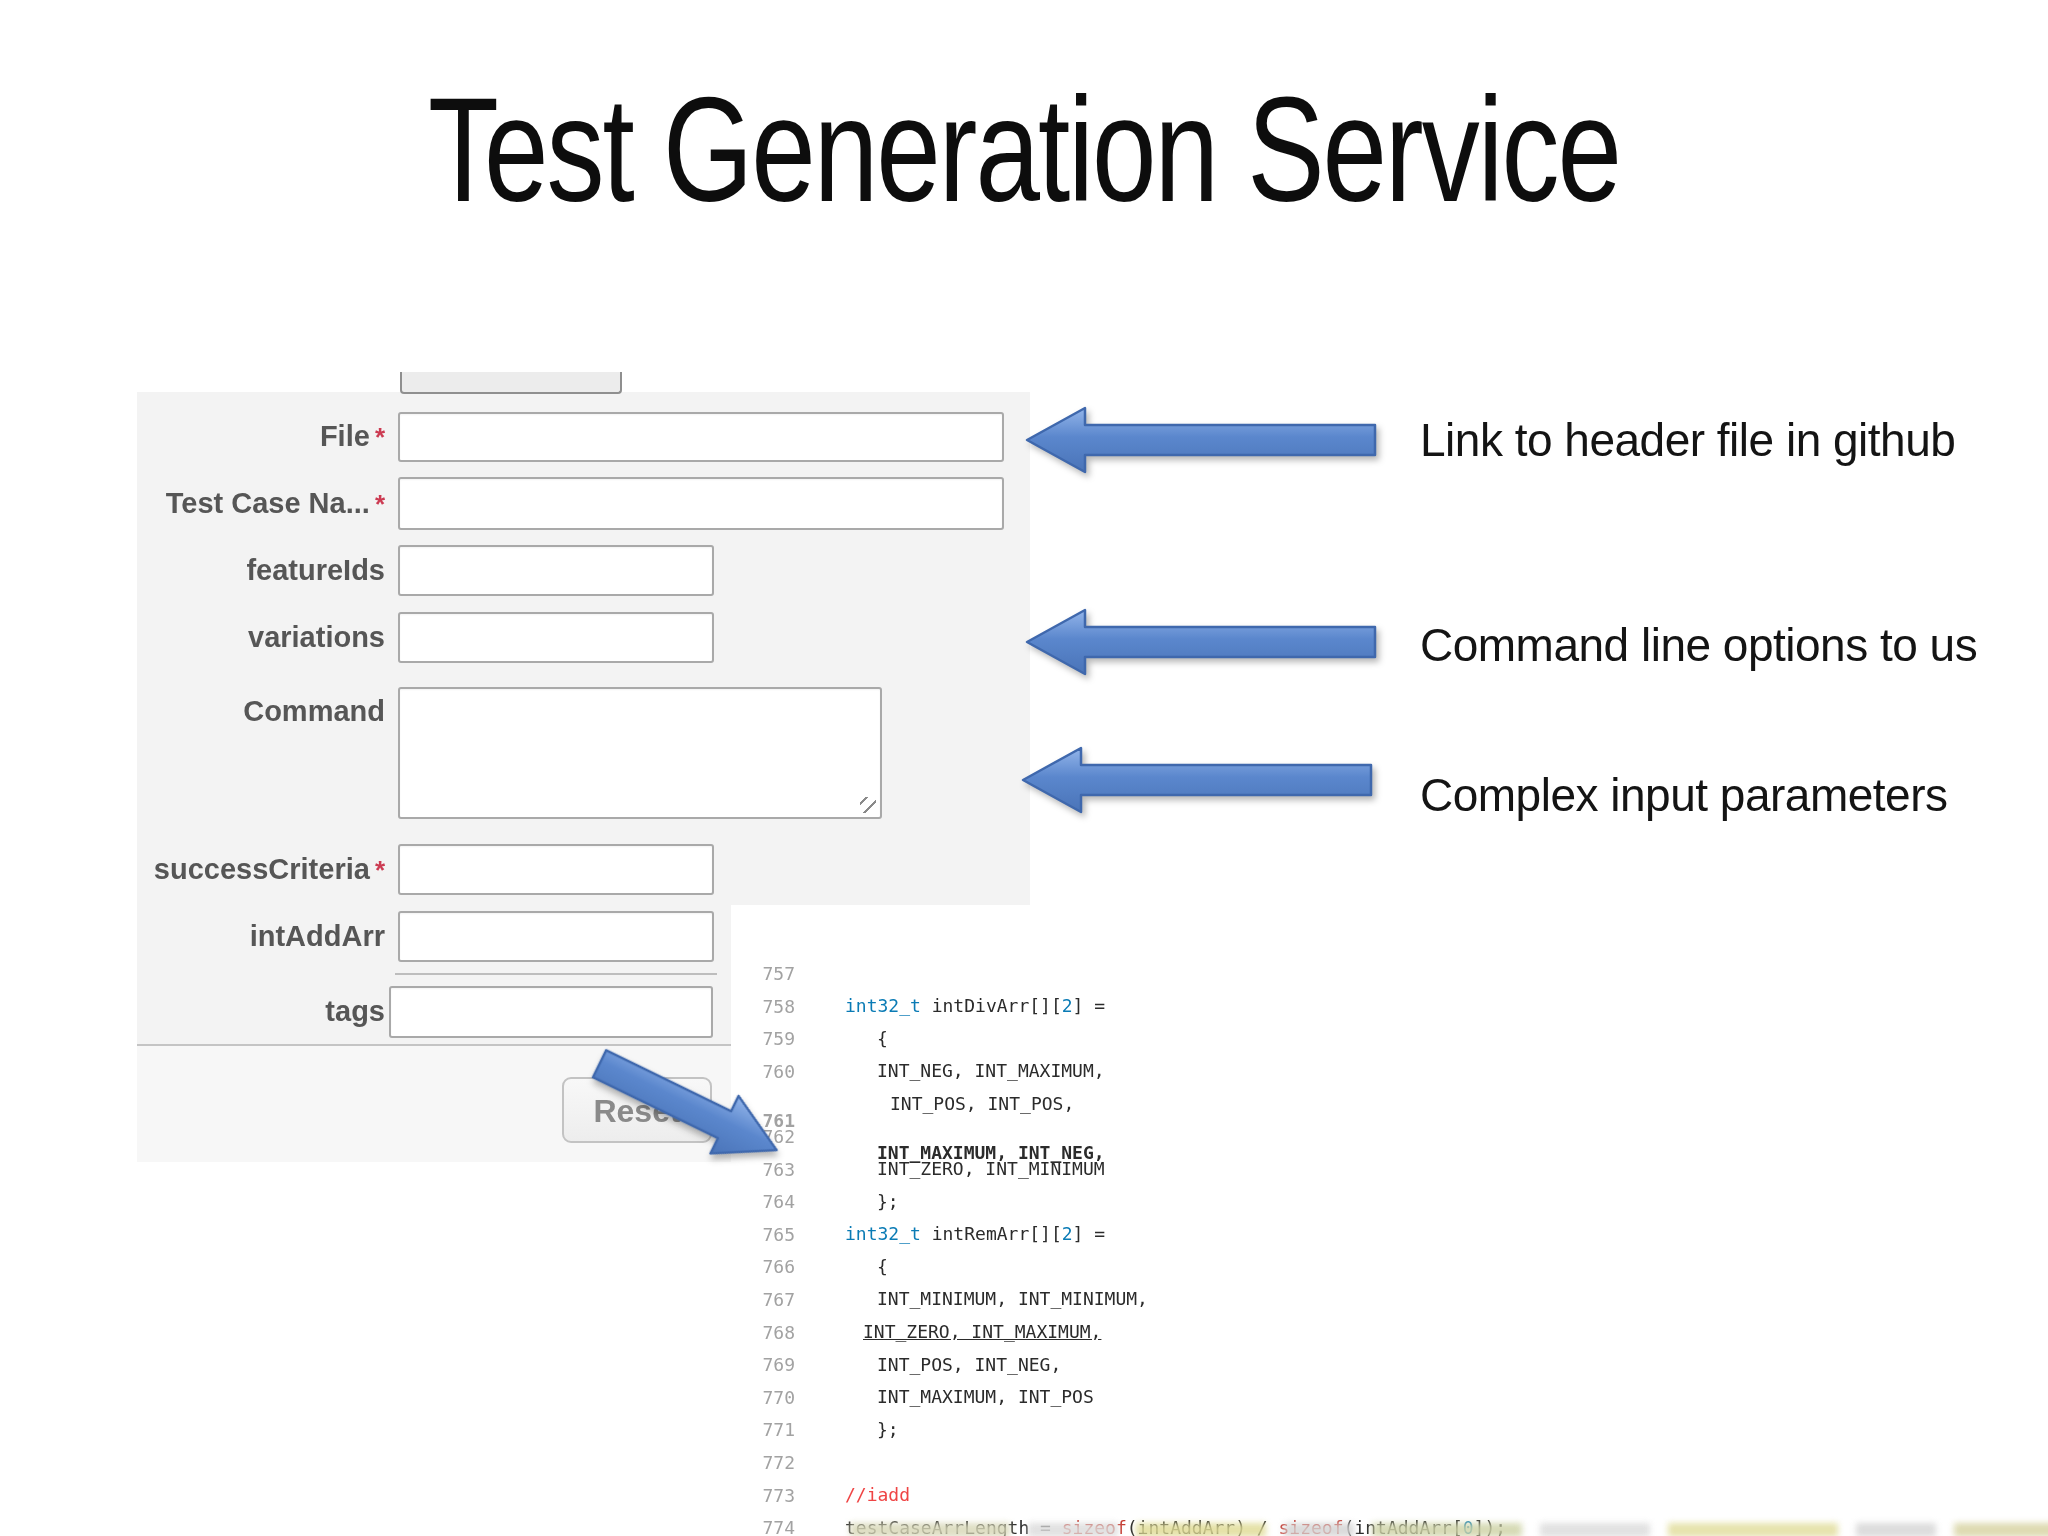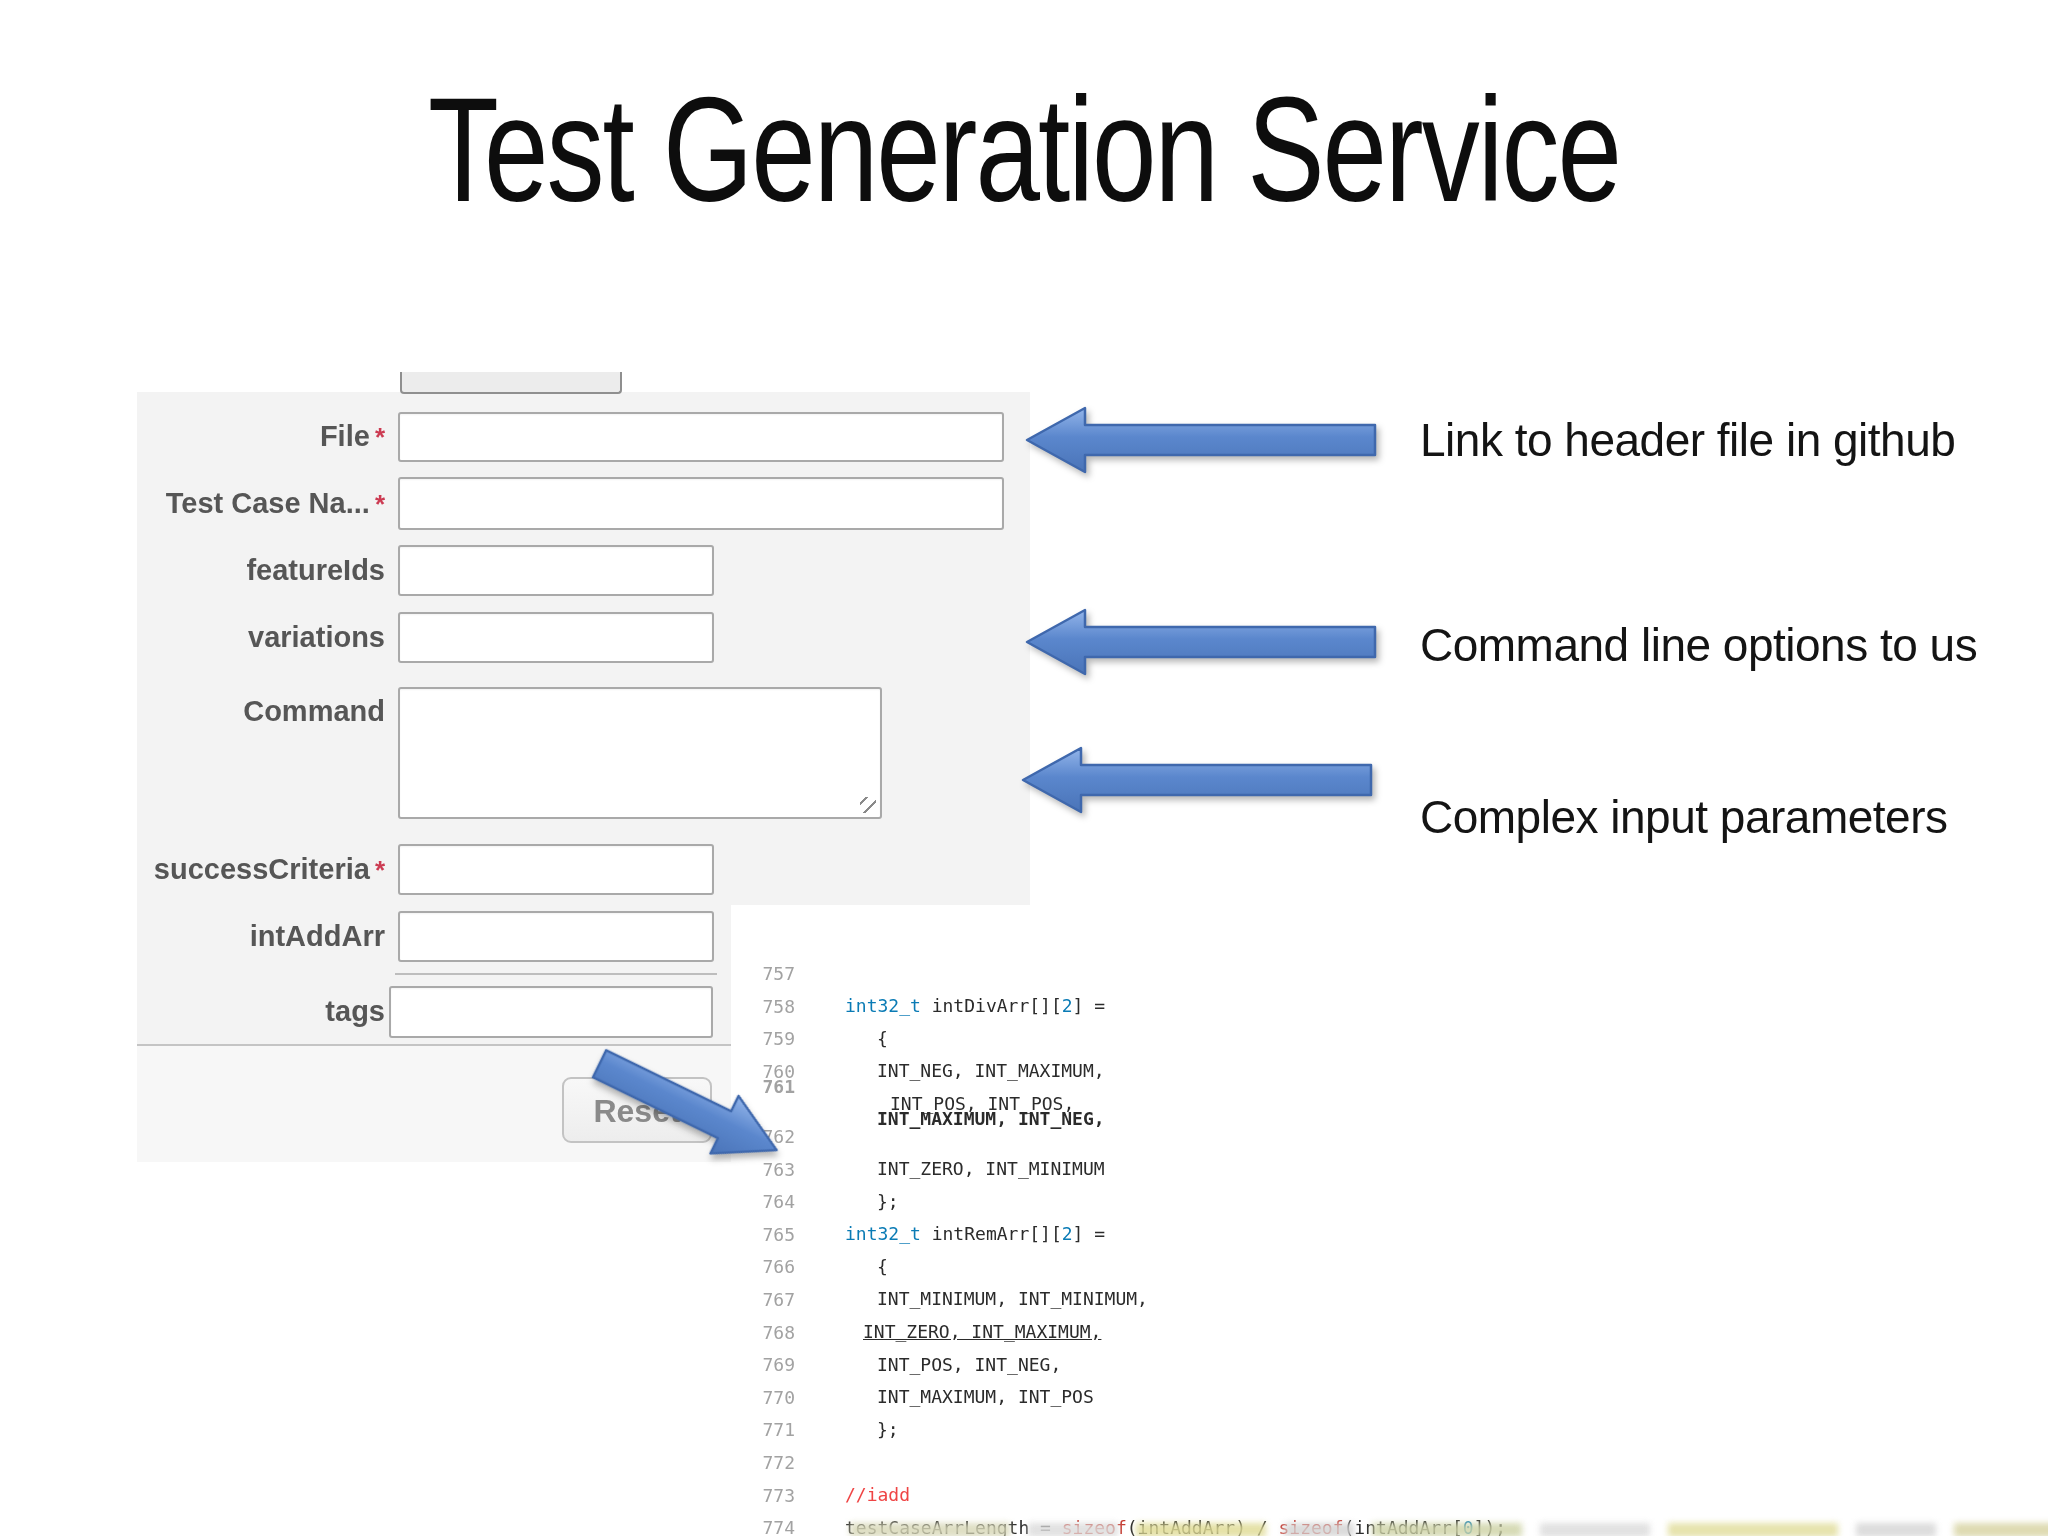--- a/index.html
+++ b/index.html
@@ -265,7 +265,7 @@
     <svg class="arrow-svg" width="356" height="80" viewBox="0 0 356 80" style="left: 1019px; top: 740px;">
       <polygon points="4,40 62,8 62,25 352,25 352,55 62,55 62,72" fill="url(#agrad)" stroke="#3f68ad" stroke-width="2.5" stroke-linejoin="round"></polygon>
     </svg>
-    <div class="ann-text" style="left: 1420px; top: 766px; margin-top: 22px;">
+    <div class="ann-text" style="left: 1420px; top: 766px;">
         <div>Complex input parameters</div>
       </div>
   </div>

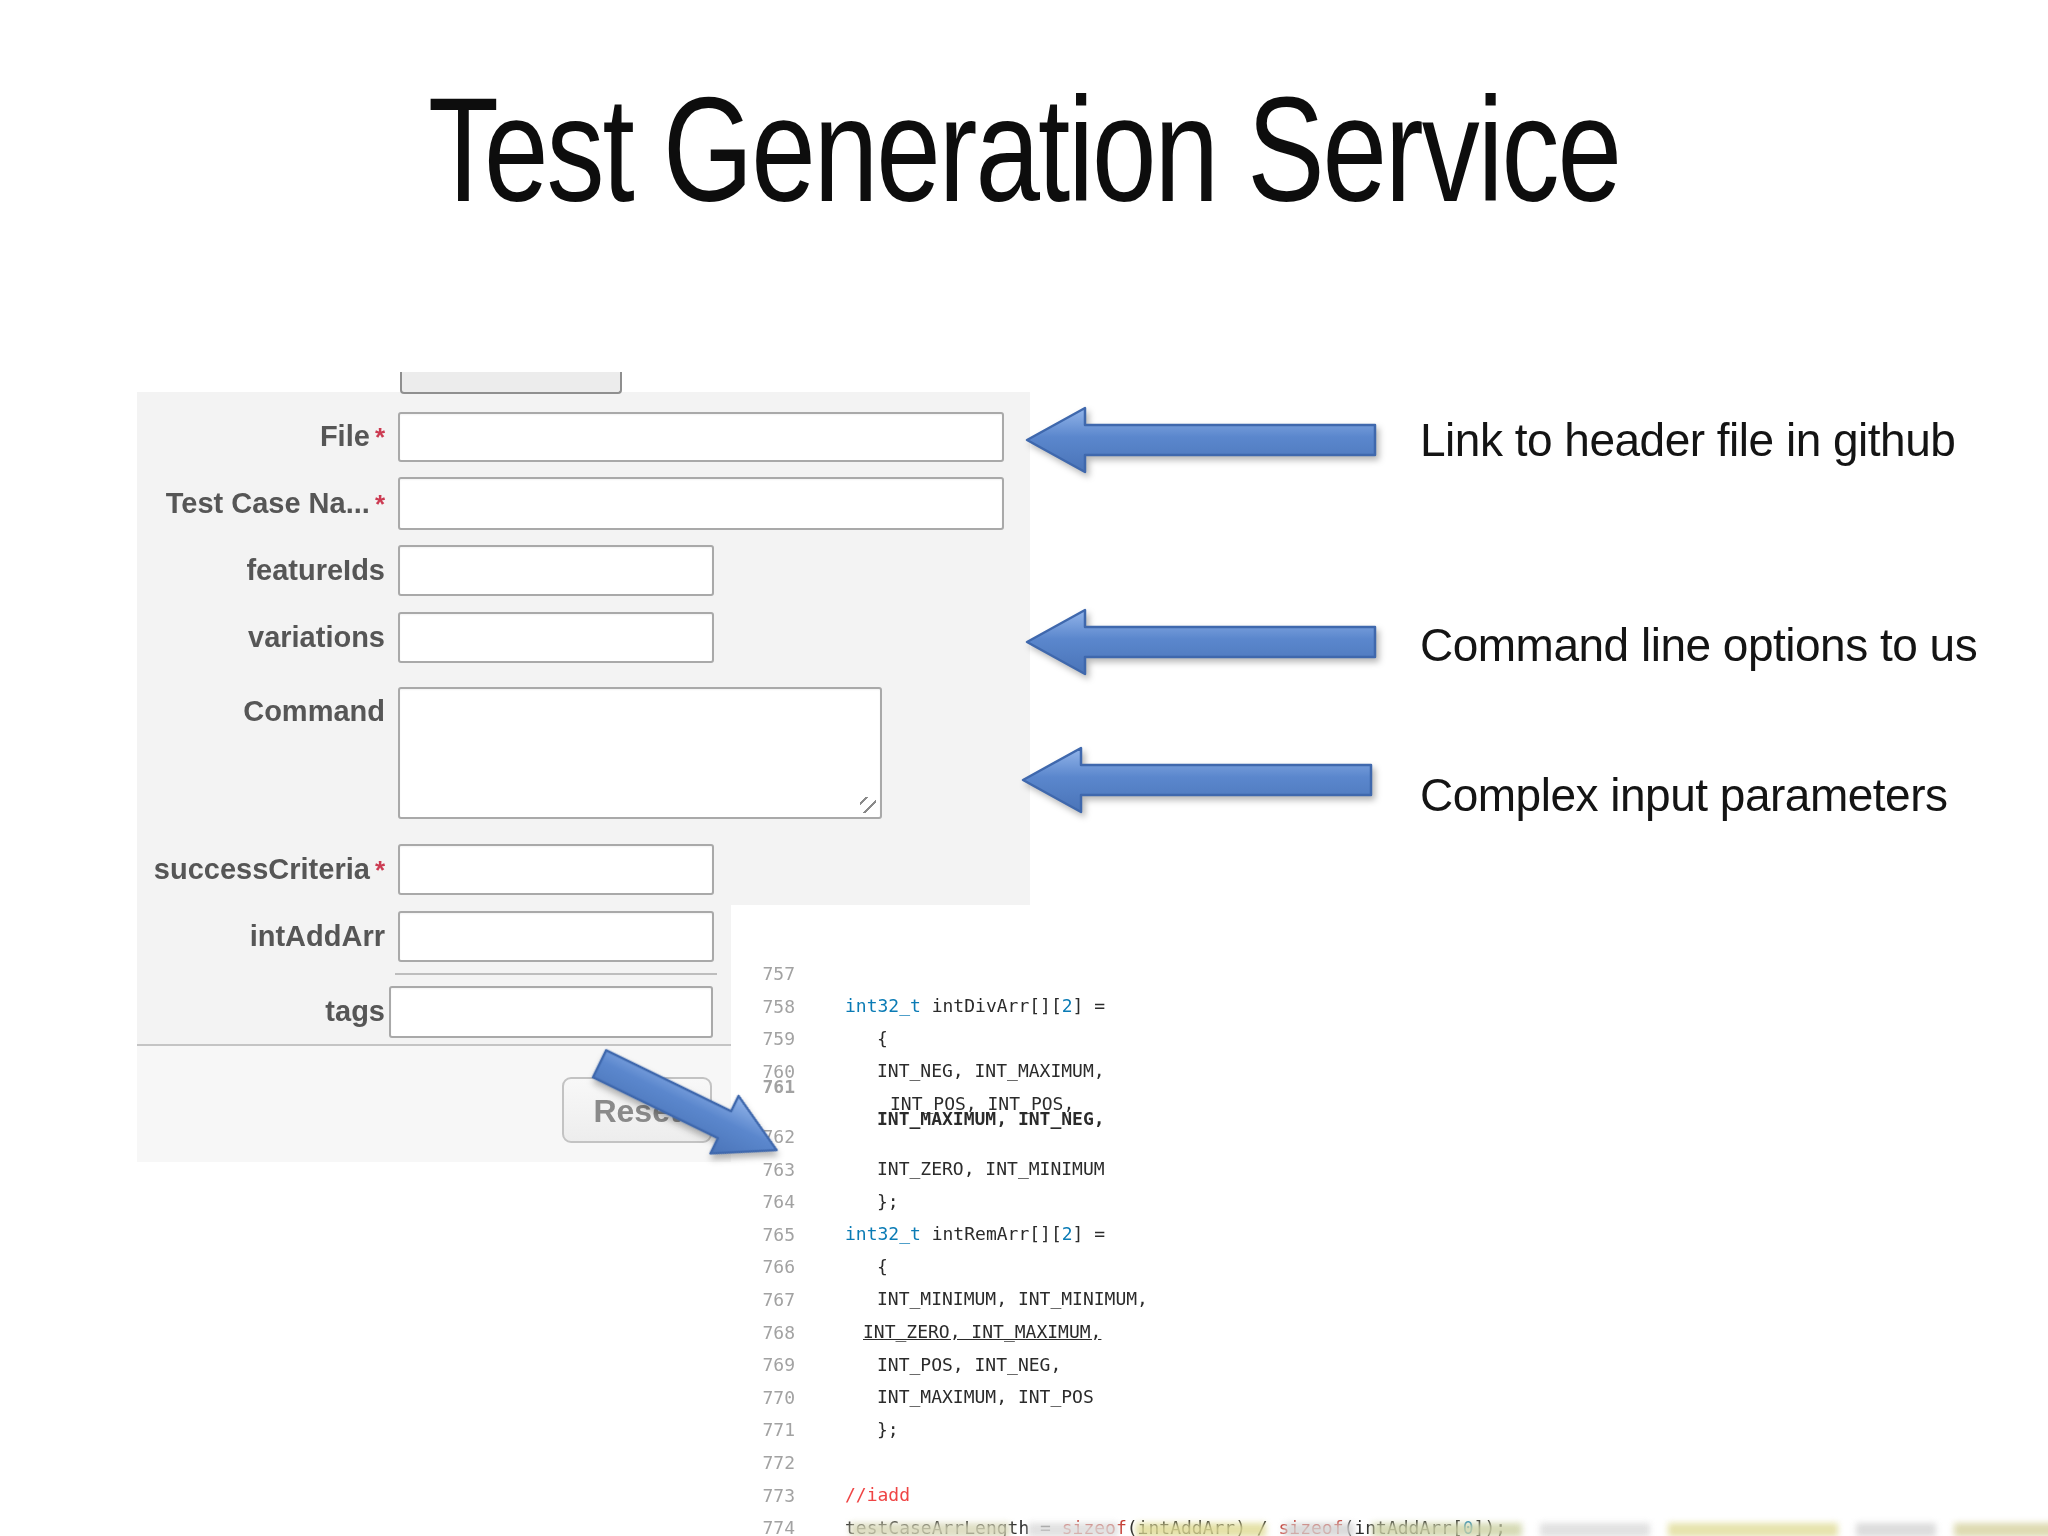--- a/index.html
+++ b/index.html
@@ -163,7 +163,7 @@
     <span class="ccode" style="left: 146px; margin-left: 13px;"><span>INT_POS, INT_POS,</span></span>
   </div>
 
-  <div class="cline" style="top: 134px; font-weight: bold;">
+  <div class="cline" style="top: 168px; font-weight: bold;">
     <span class="lnum">761</span>
     <span class="ccode" style="left: 146px;"><span>INT_MAXIMUM, INT_NEG,</span></span>
   </div>

